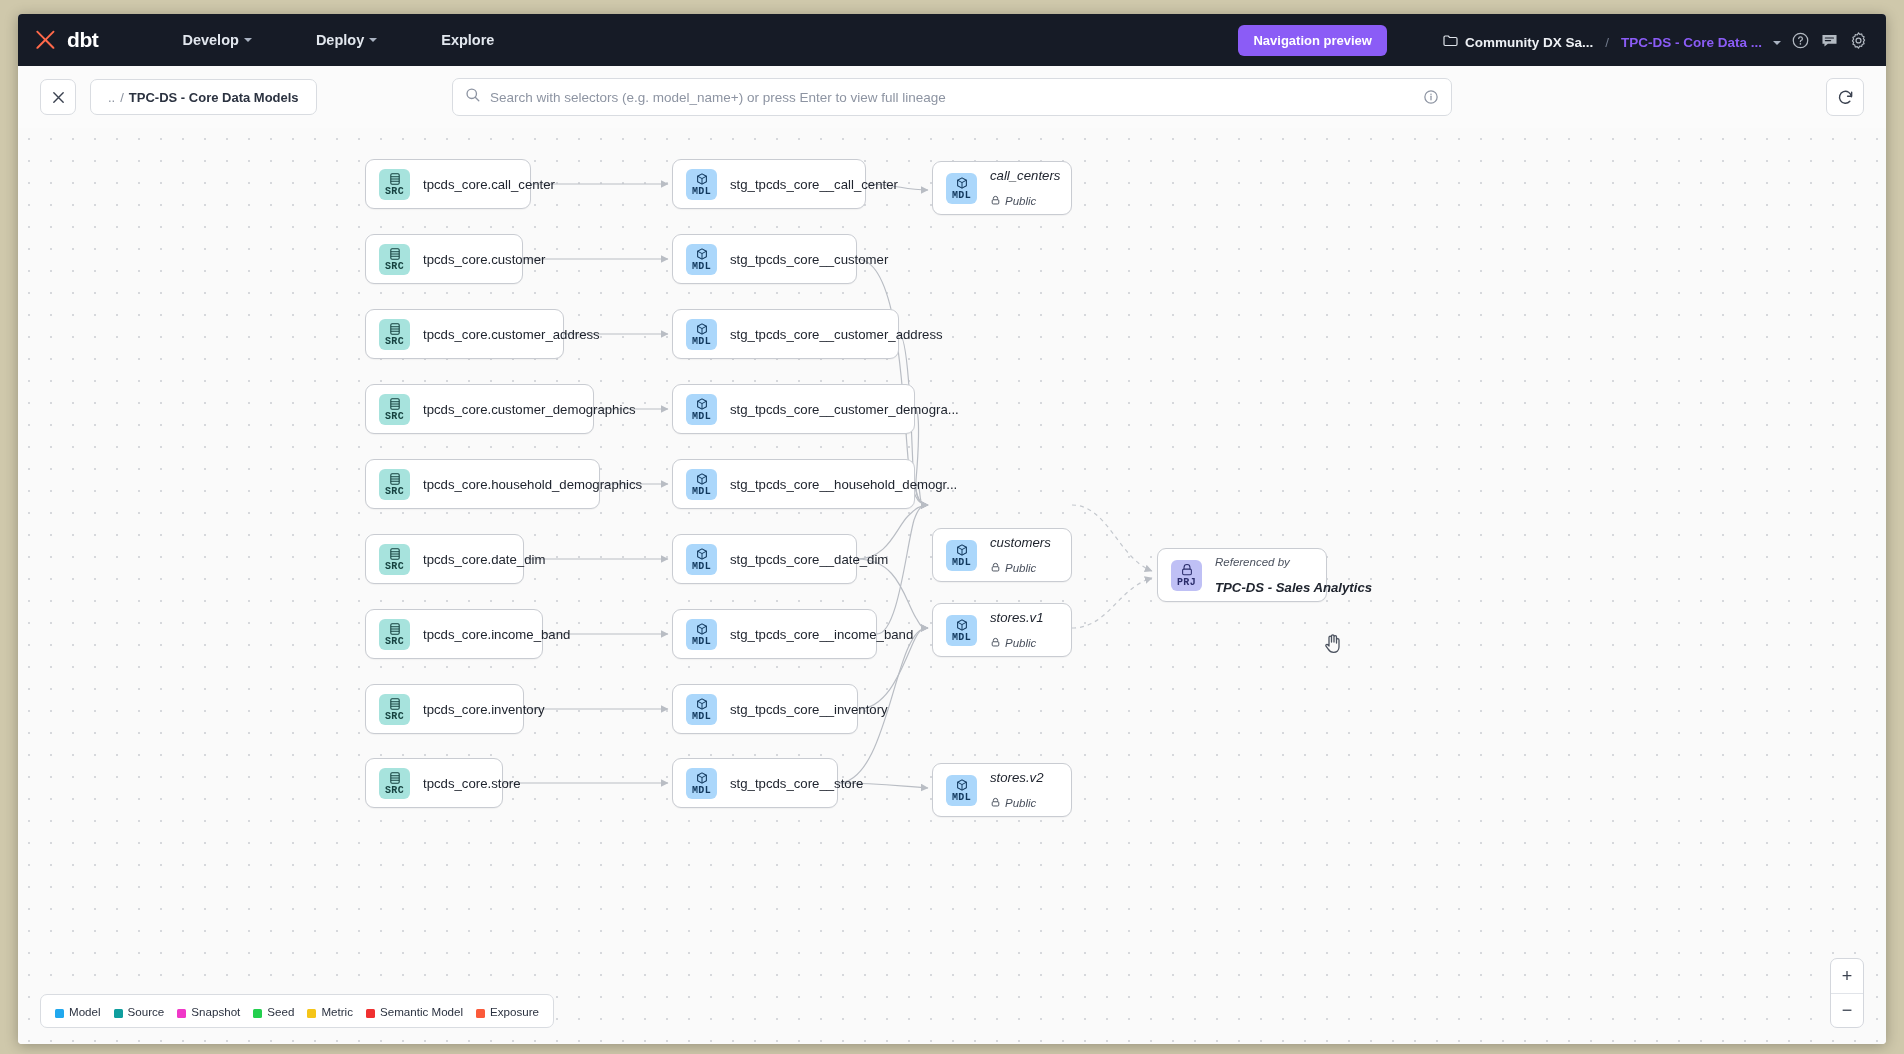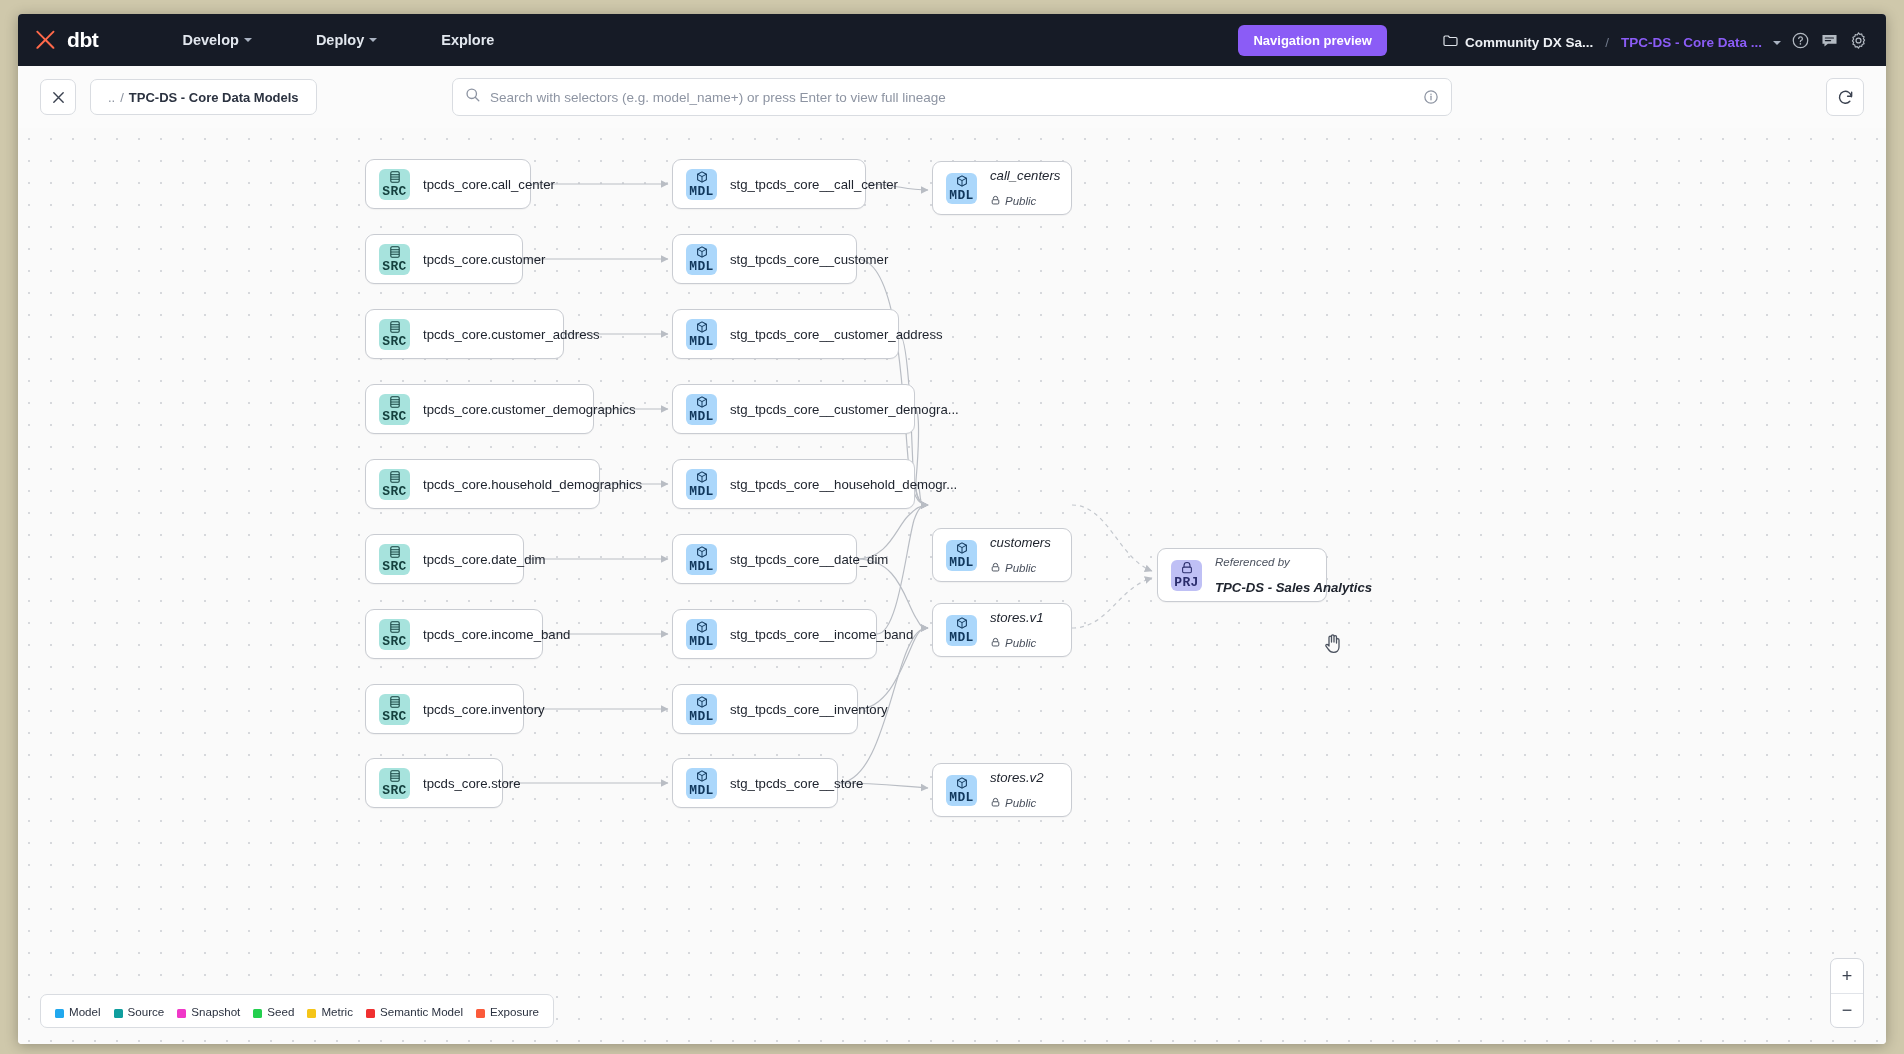--- a/index.html
+++ b/index.html
@@ -128,7 +128,7 @@
   .badge.mdl { background: #abd7fb; color: #10375c; }
   .badge.prj { background: #bfc0f5; color: #2a2c6b; }
   .badge-glyph { line-height: 1; height: 14px; display:flex;align-items:center;justify-content:center; }
-  .badge-txt { font-size: 13px; font-weight: 700; letter-spacing: .3px; line-height: 1; margin-top: 1px; font-family: "Liberation Mono", monospace; }
+  .badge-txt { font-size: 10px; font-weight: 700; letter-spacing: .3px; line-height: 1; margin-top: 1px; font-family: "Liberation Mono", monospace; }
   .node-label { font-size: 13.2px; color: #20252f; white-space: nowrap; }
   .node-stack { display: flex; flex-direction: column; gap: 12px; font-style: italic; }
   .node-sub { font-size: 11.5px; color: #4a515e; display: flex; align-items: flex-start; gap: 4px; }

